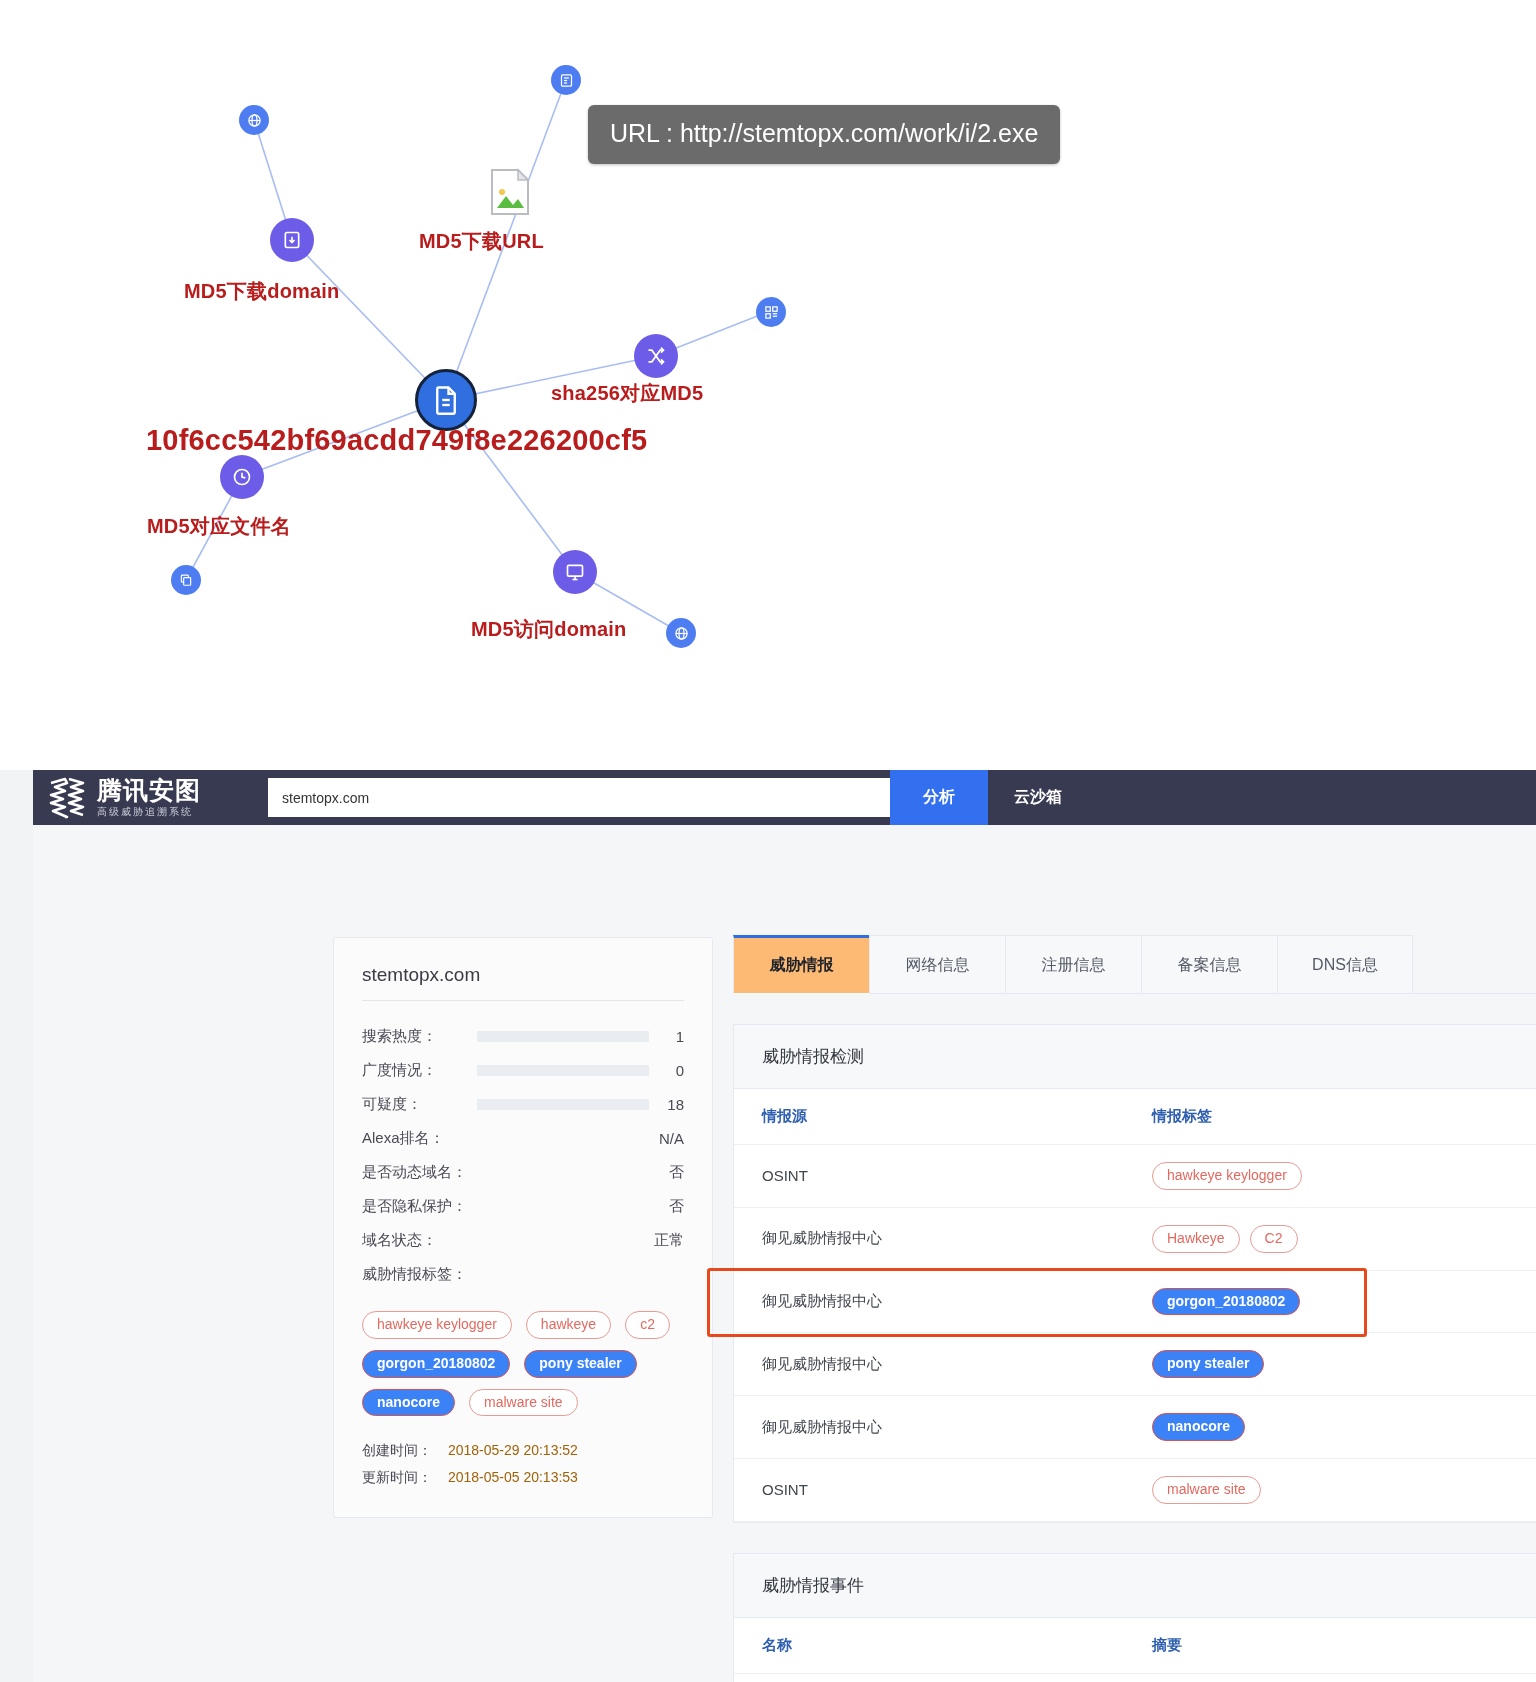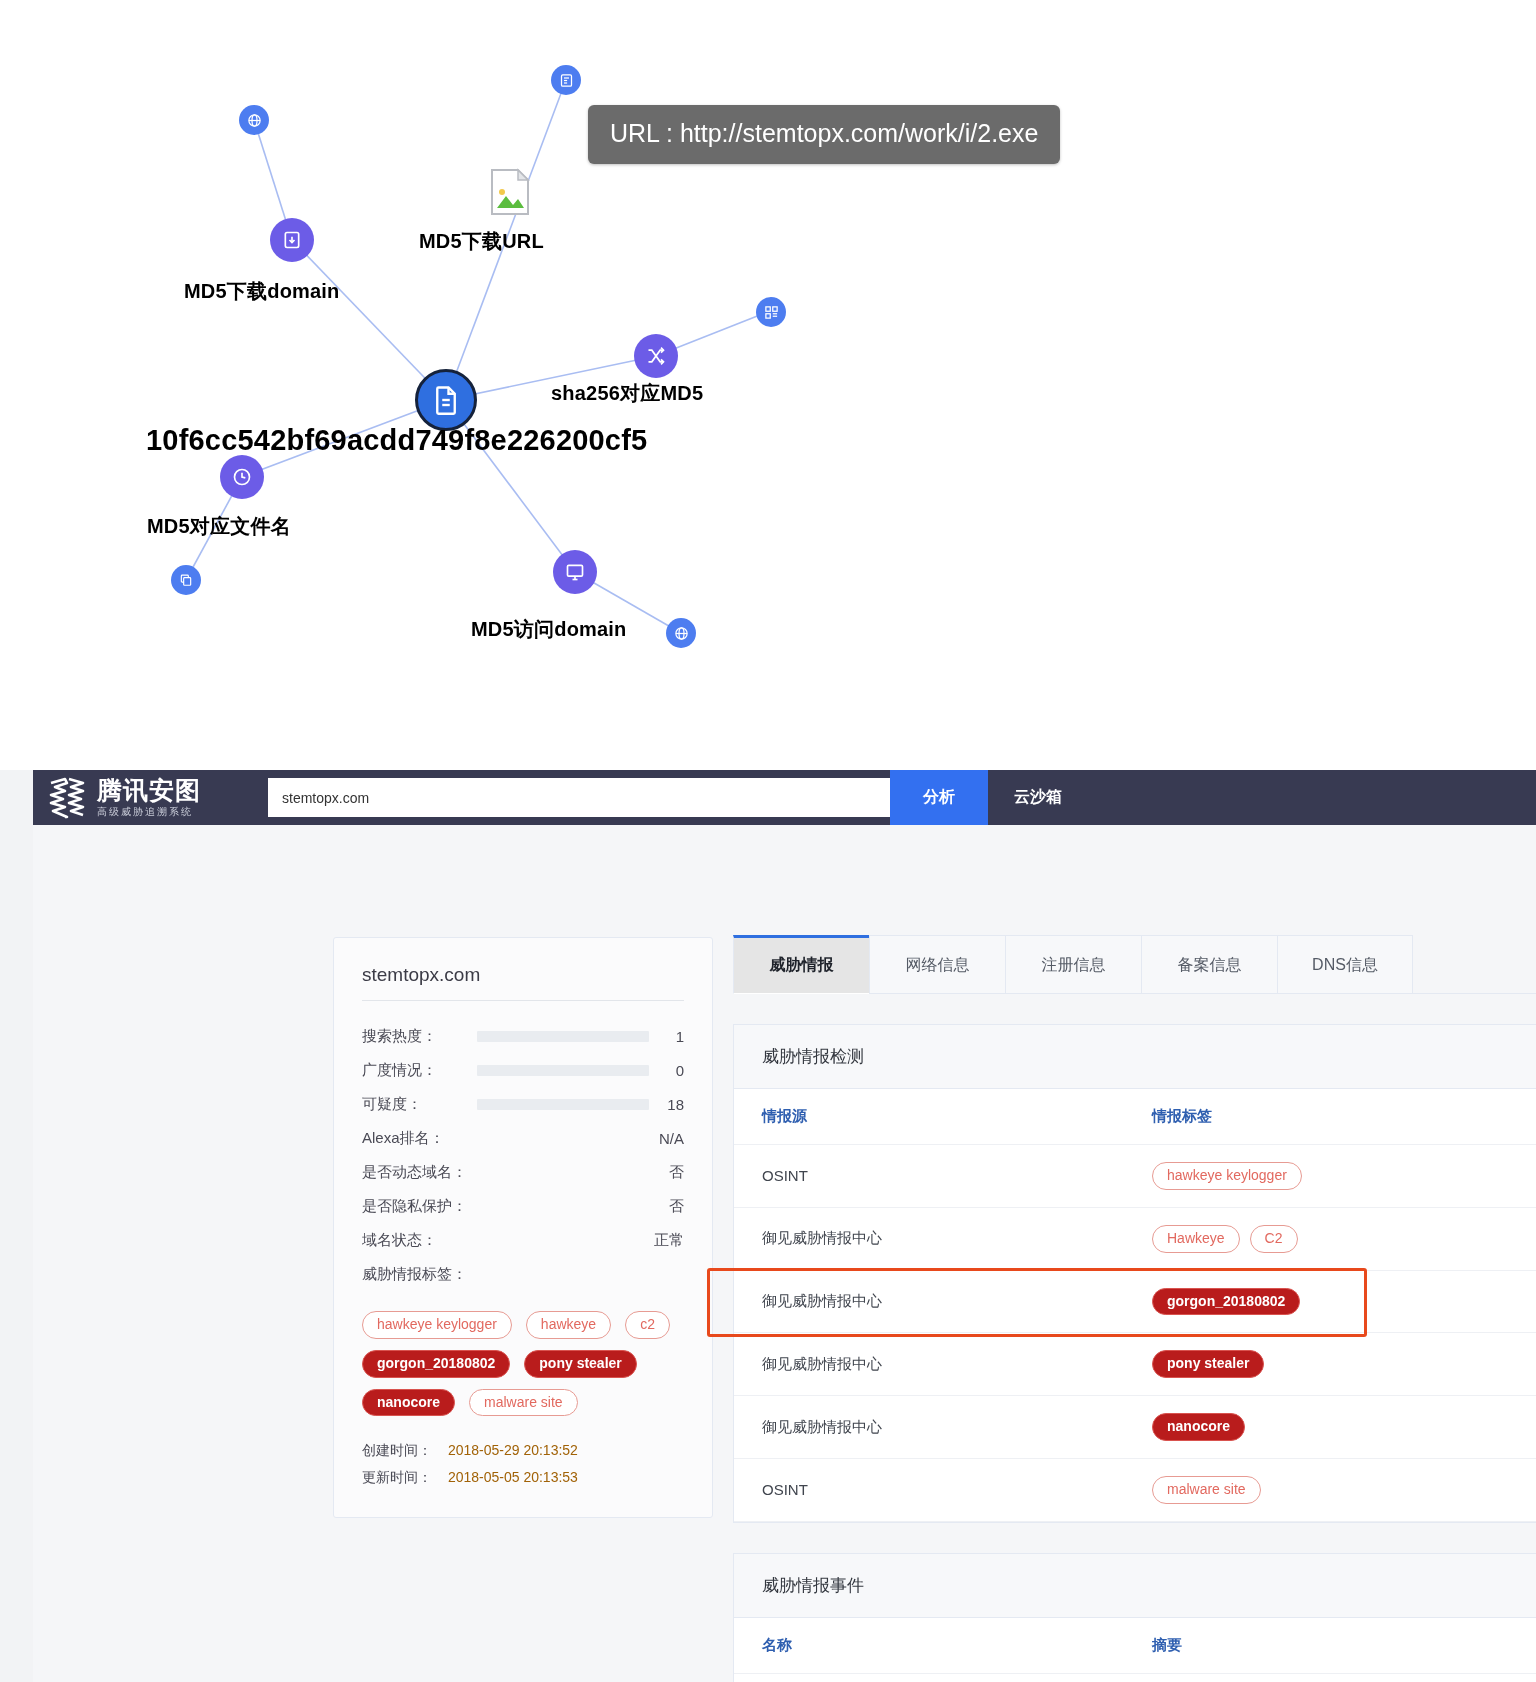--- a/index.html
+++ b/index.html
@@ -31,7 +31,7 @@
     border:3px solid #15223b;
   }
   .g-label {
-    position:absolute; color:#000000; font-weight:bold;
+    position:absolute; color:#b91c1c; font-weight:bold;
     font-size:20px; white-space:nowrap; letter-spacing:.2px;
   }
   .g-label.big { font-size:29px; }

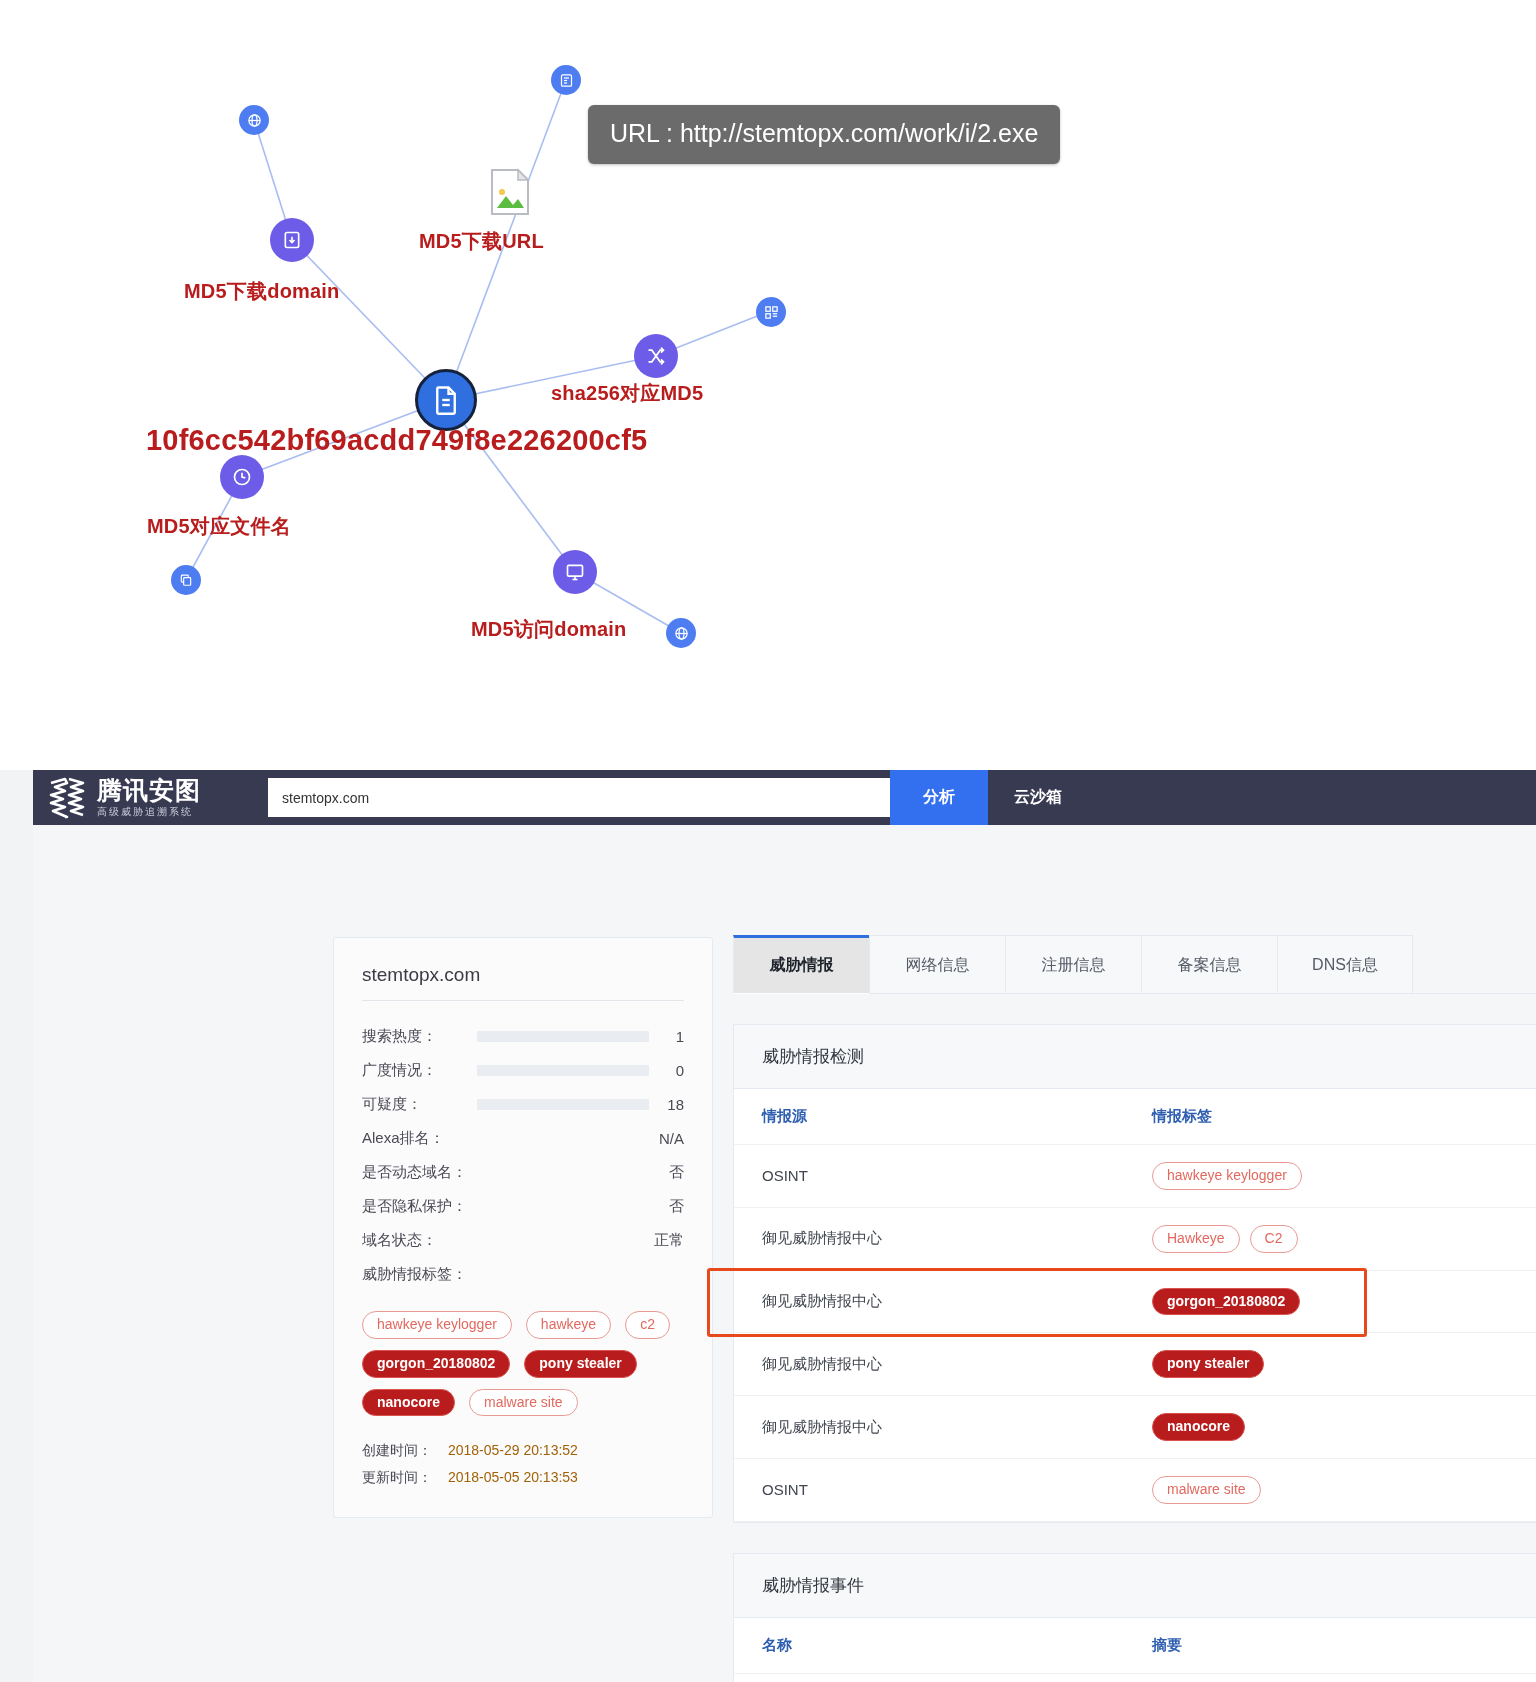--- a/index.html
+++ b/index.html
@@ -132,7 +132,7 @@
   }
   .tab:last-child { border-right:1px solid #e4e9f2; }
   .tab.active {
-    background:#e5e5e5; color:#1f232b; font-weight:bold;
+    background:#fdba74; color:#1f232b; font-weight:bold;
     border-top:3px solid #2f6fe0; padding-top:17px;
     border-bottom:1px solid #ffffff; margin-bottom:-1px;
   }

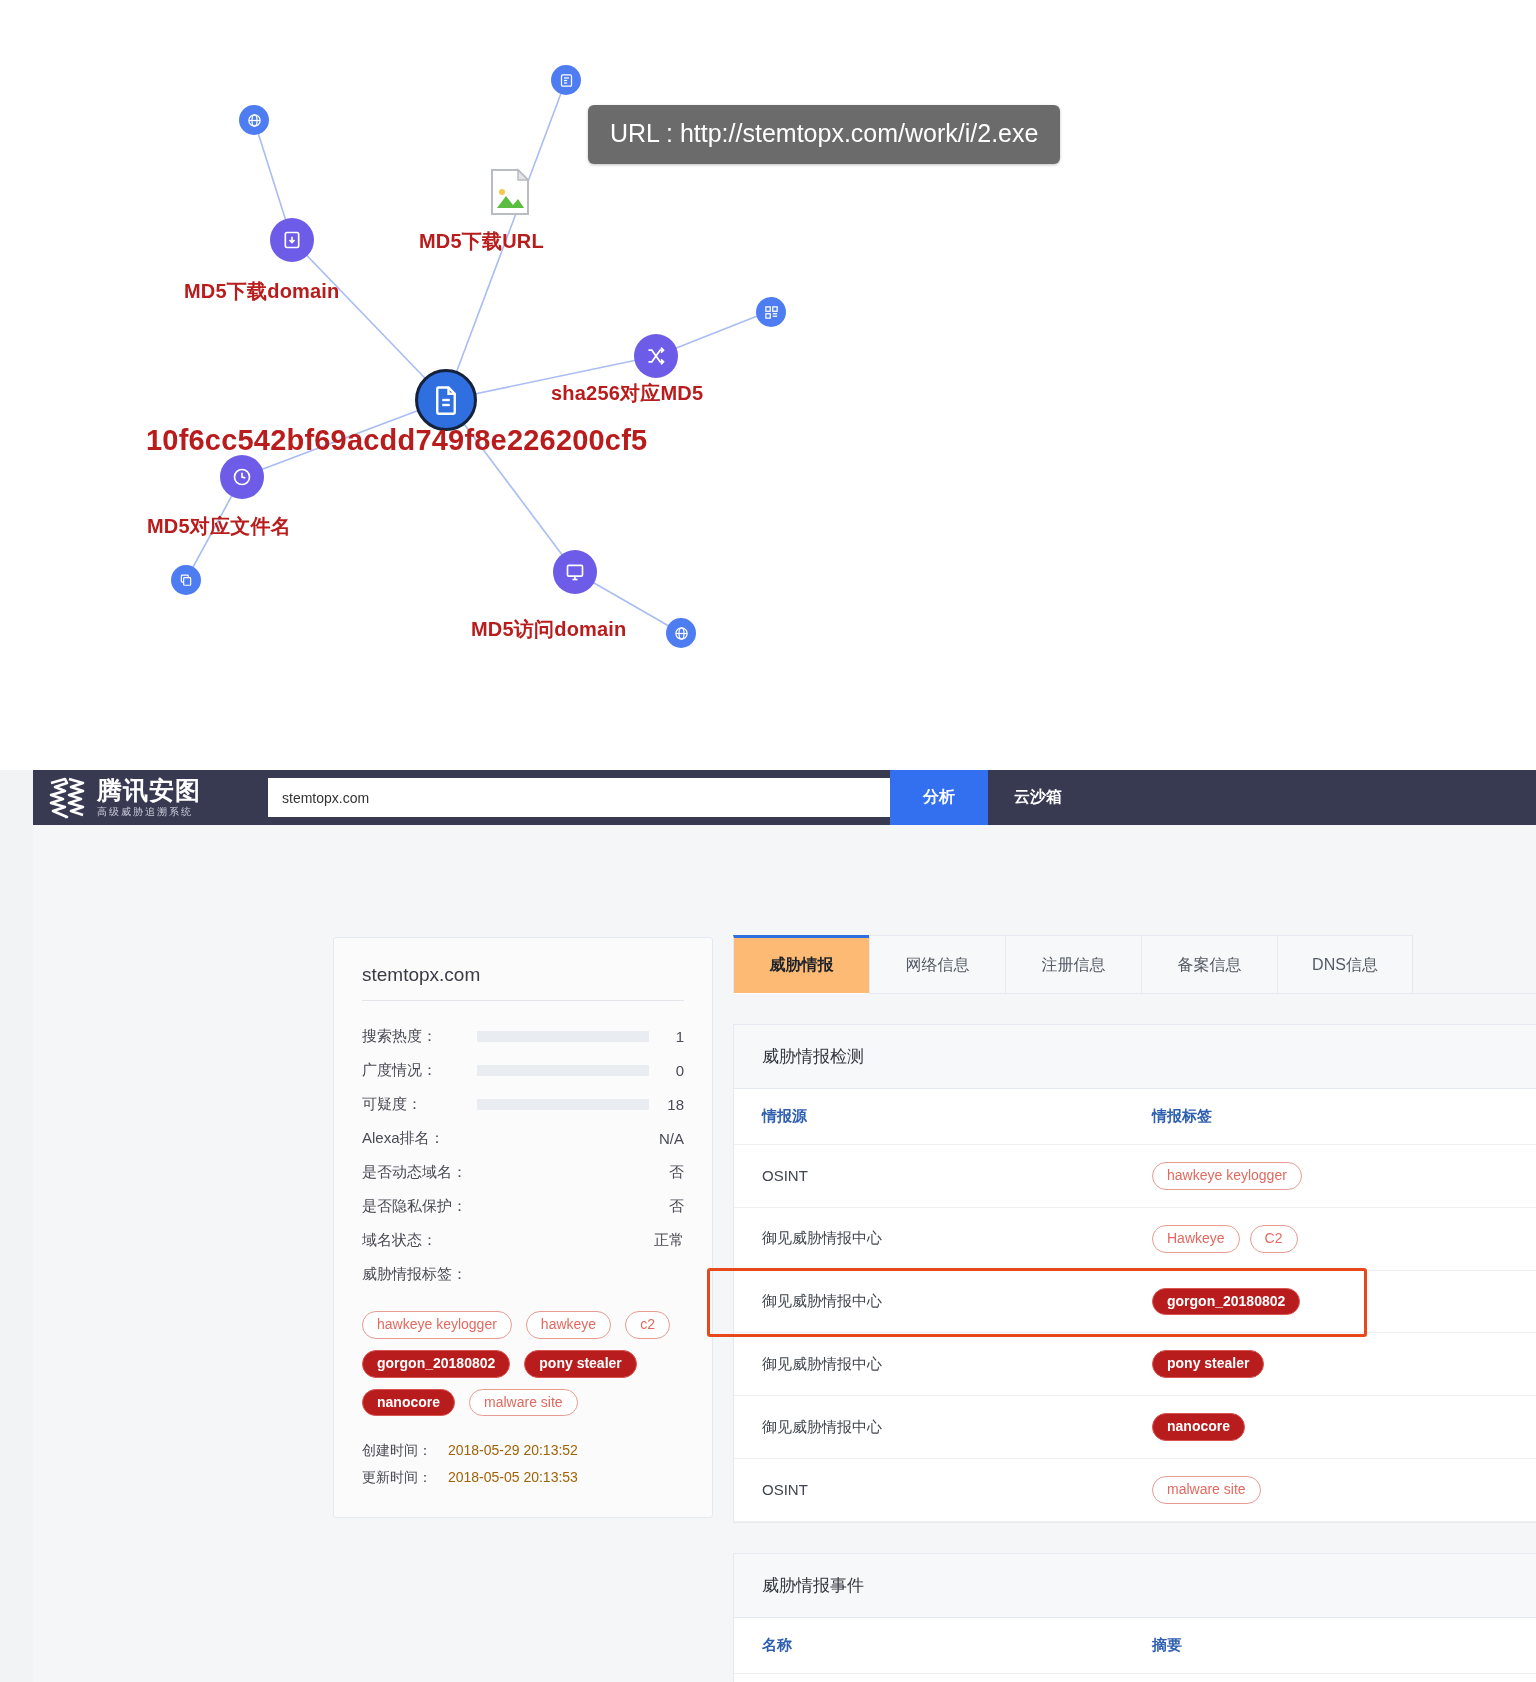--- a/index.html
+++ b/index.html
@@ -116,7 +116,7 @@
     white-space:nowrap; line-height:1.2;
   }
   .pill.outline { color:#e2695f; border:1px solid #e79b93; background:#ffffff; }
-  .pill.solid   { color:#ffffff; background:#b91c1c; border:1px solid #d9534f; font-weight:bold; }
+  .pill.solid   { color:#ffffff; background:#3b82f6; border:1px solid #d9534f; font-weight:bold; }
 
   .time-row { font-size:14px; color:#6a6a74; margin-top:9px; }
   .time-row .t-label { color:#4a4a55; }

